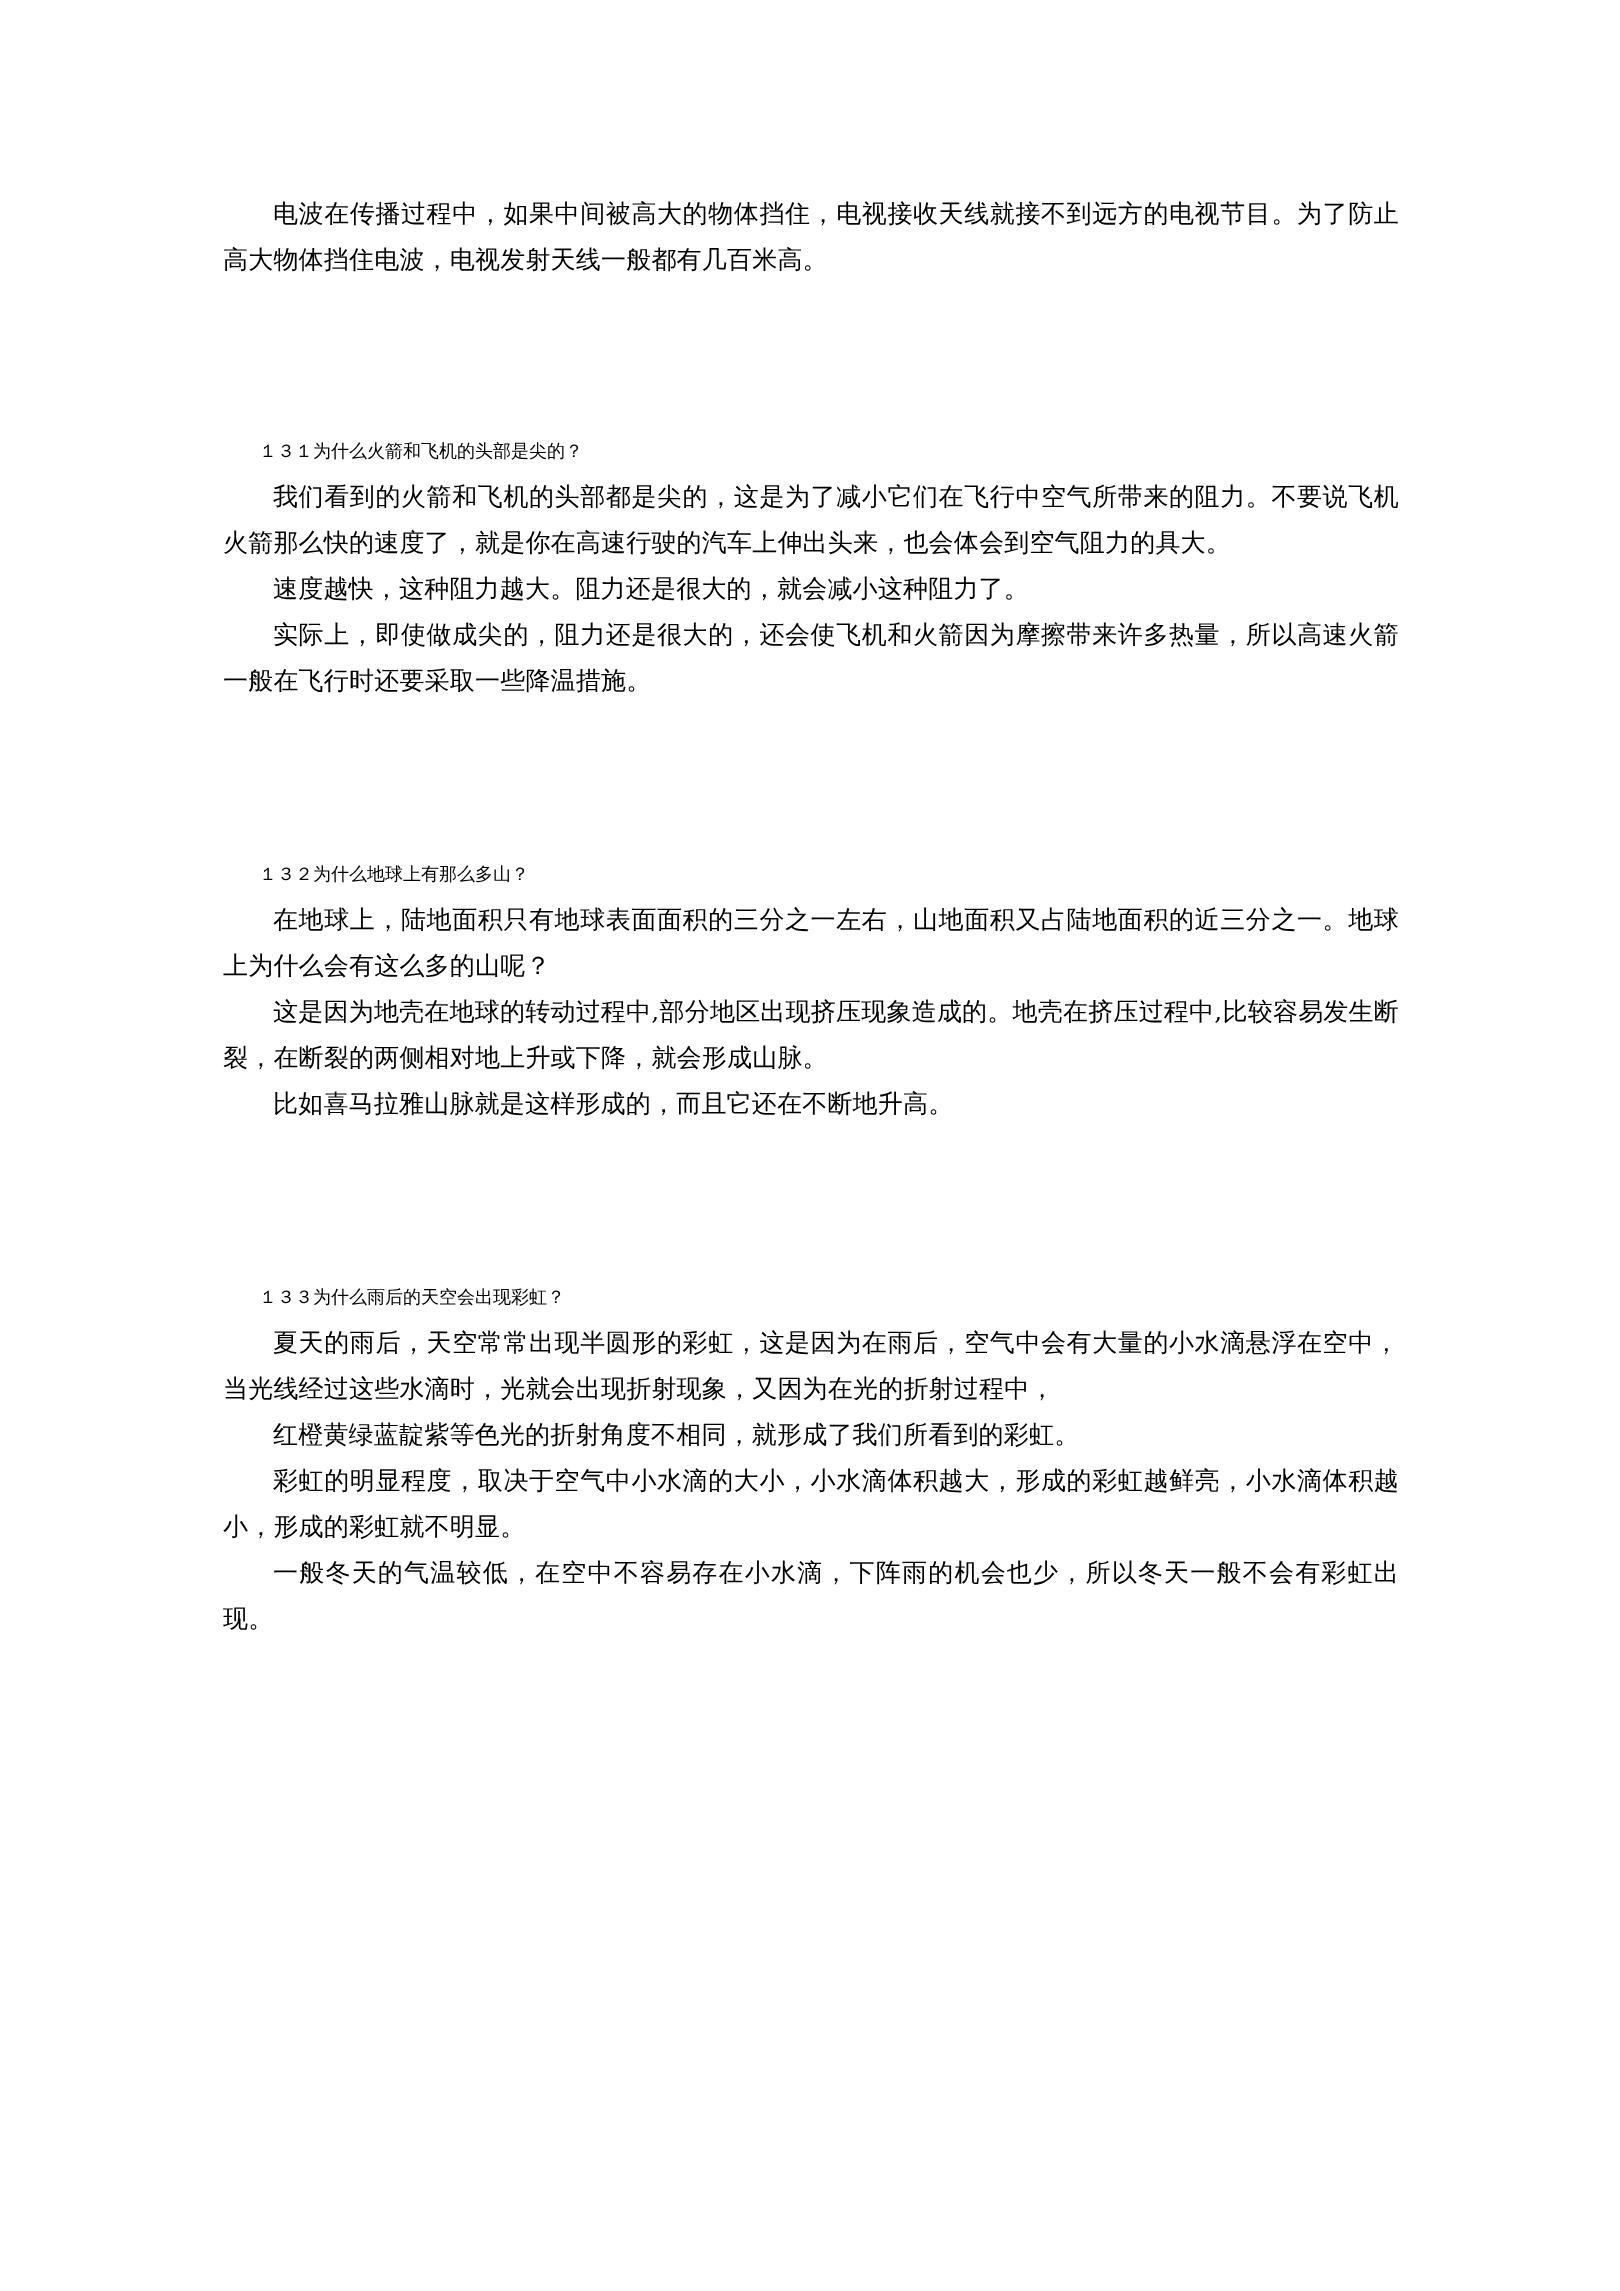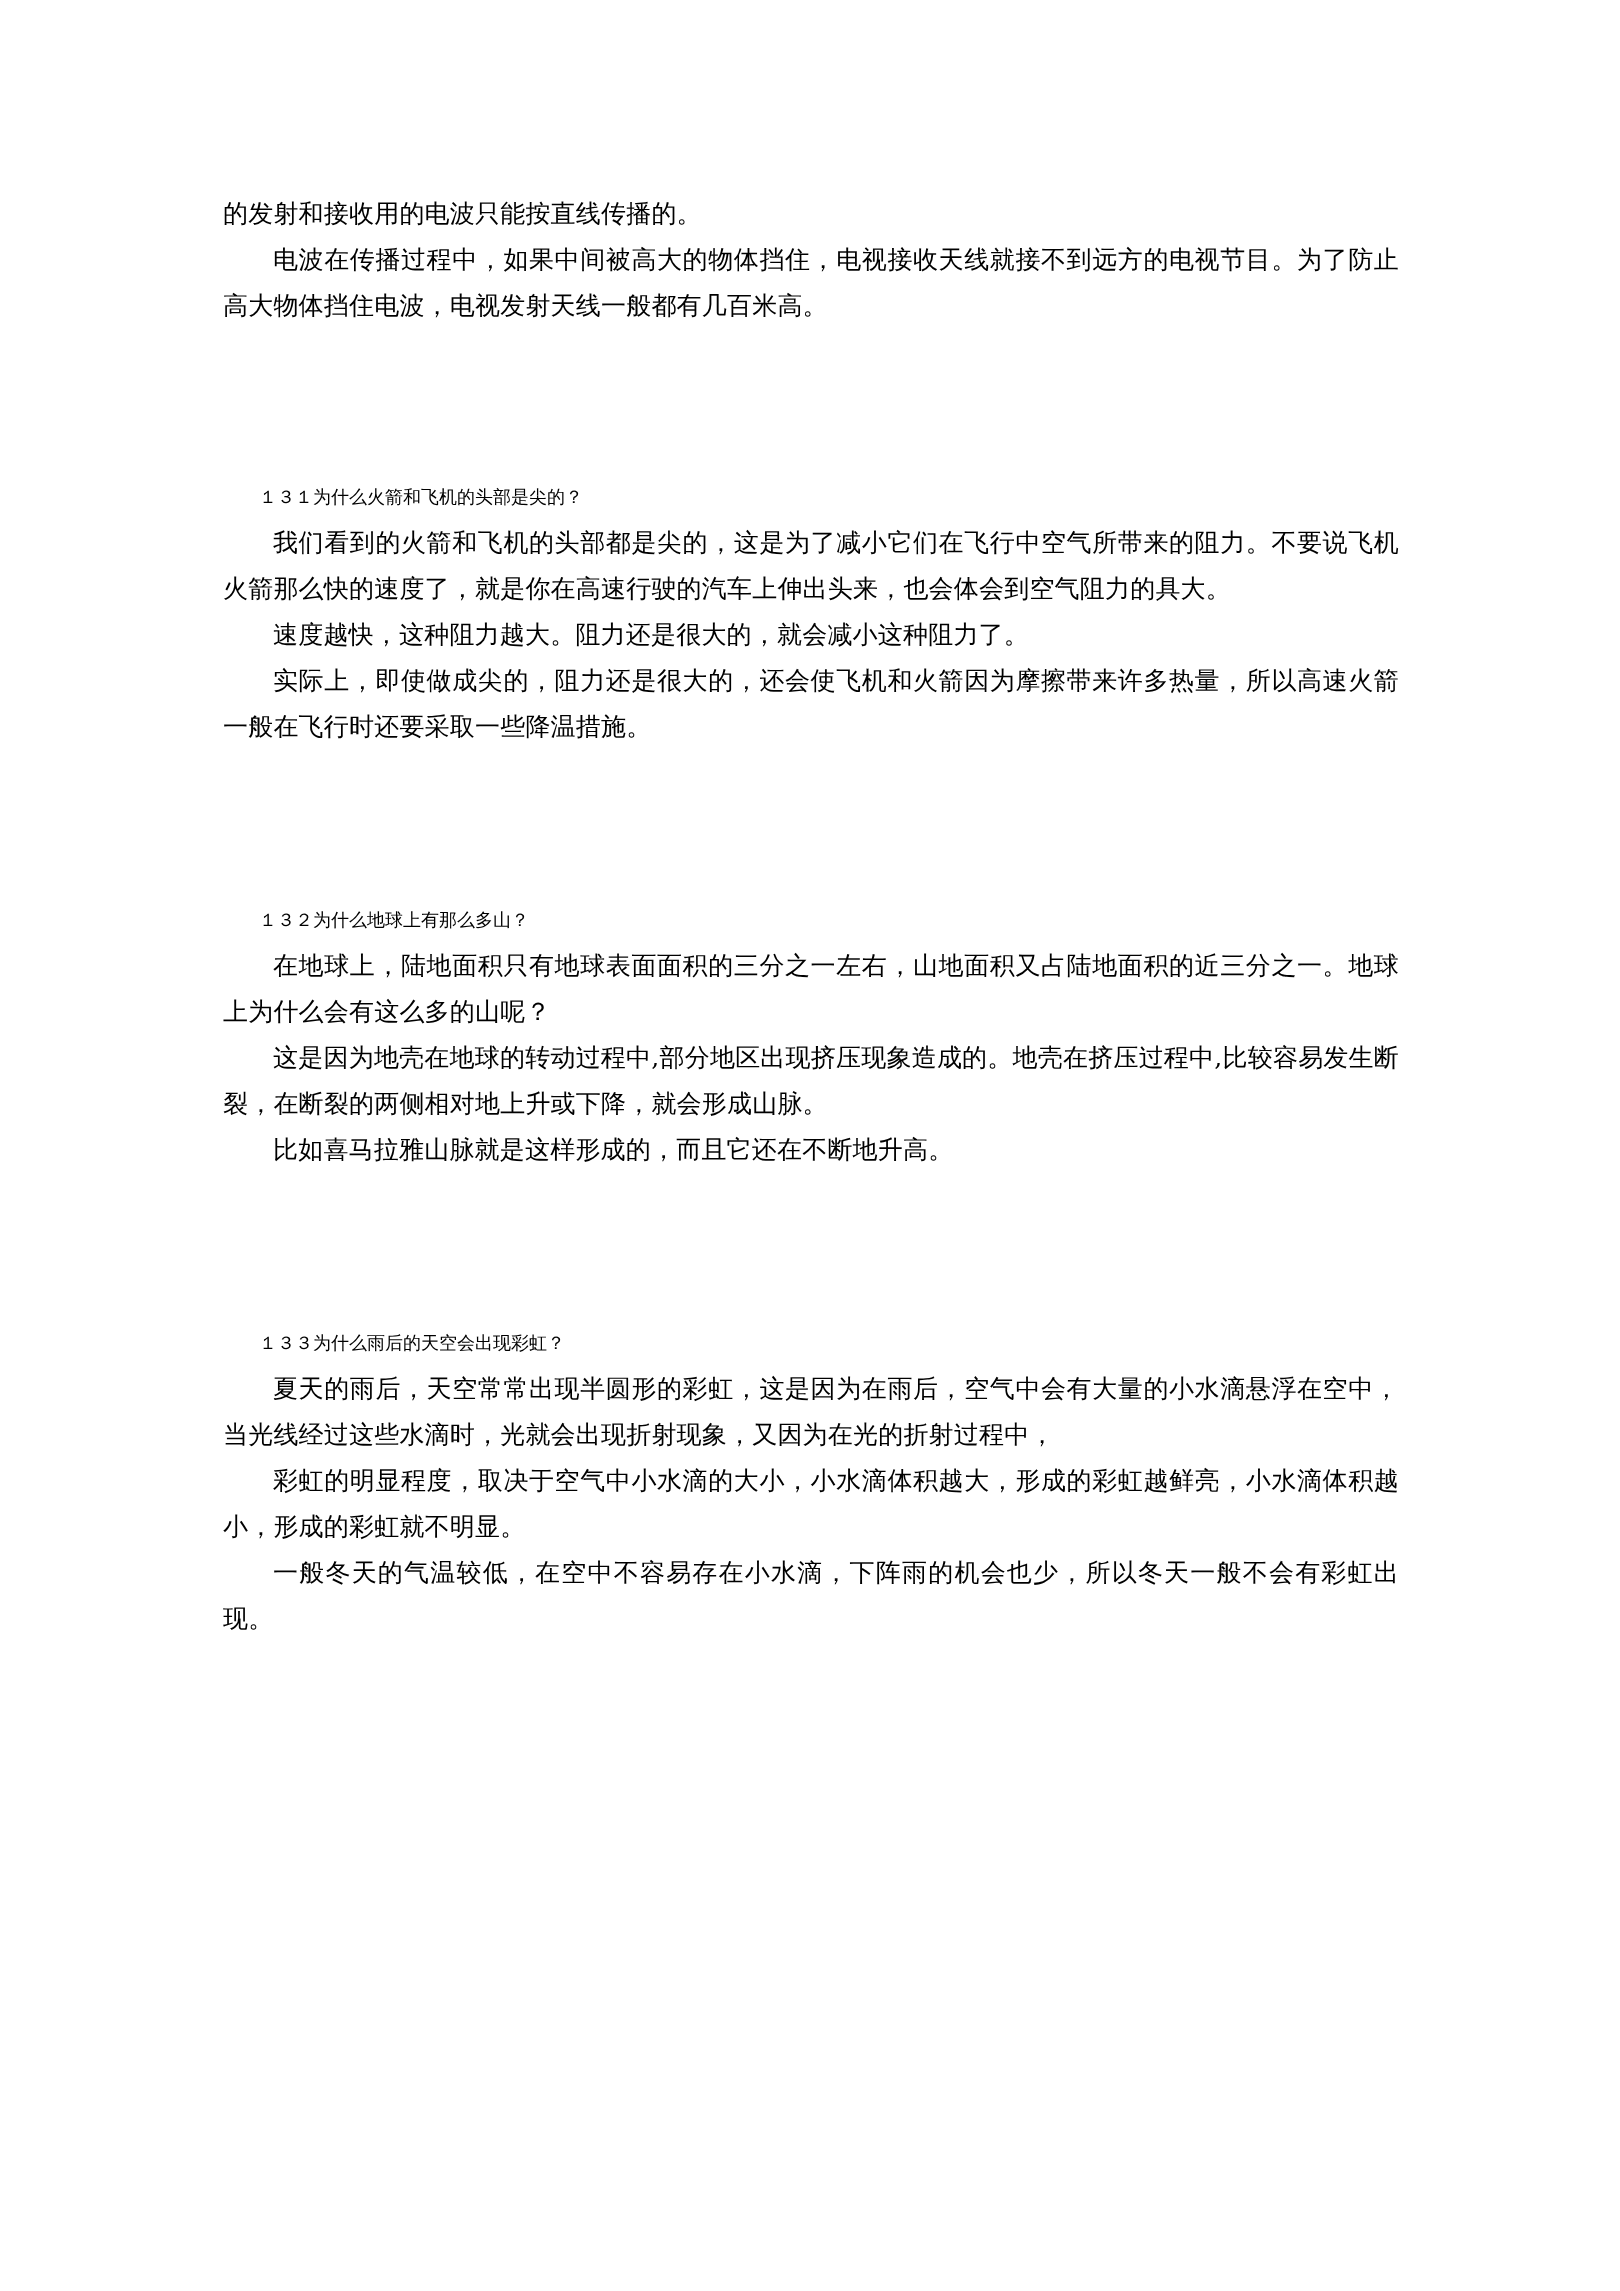--- a/index.html
+++ b/index.html
@@ -56,7 +56,6 @@
   <div class="doc-body">
 
     <div class="section">
-      <p class="para">的发射和接收用的电波只能按直线传播的。</p>
       <p class="para indent">电波在传播过程中，如果中间被高大的物体挡住，电视接收天线就接不到远方的电视节目。为了防止高大物体挡住电波，电视发射天线一般都有几百米高。</p>
     </div>
 

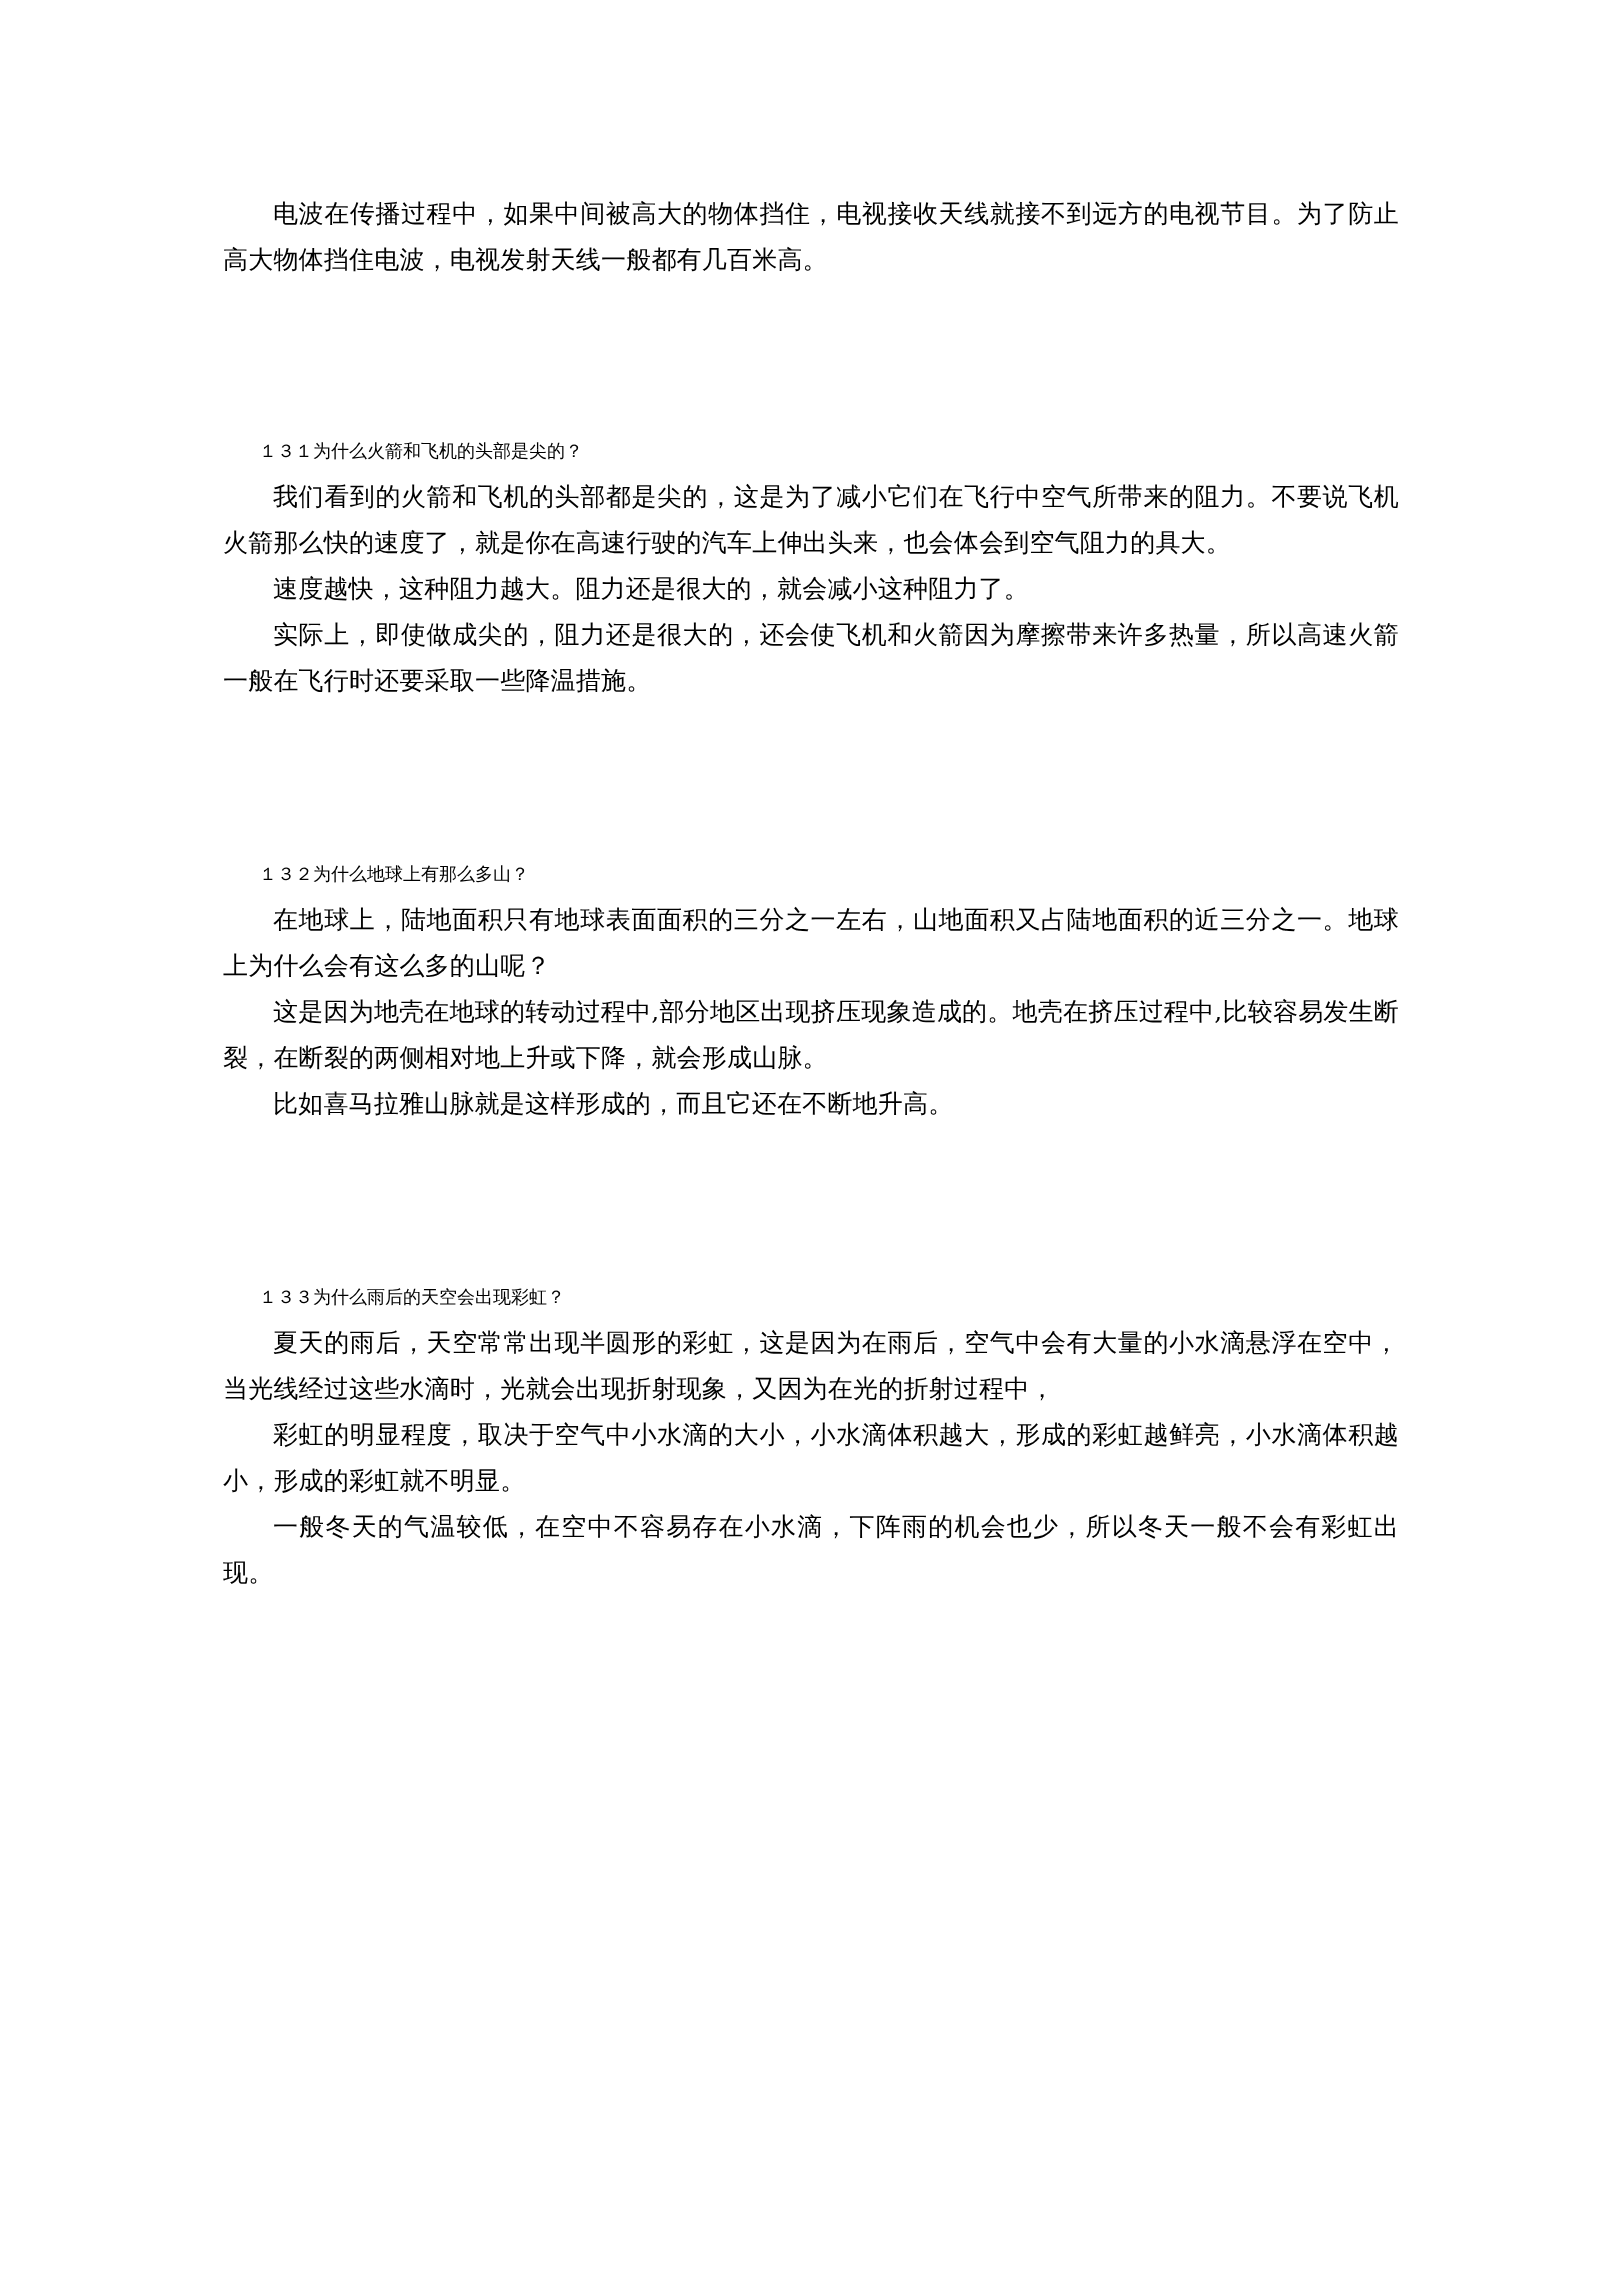--- a/index.html
+++ b/index.html
@@ -82,6 +82,7 @@
     <div class="section">
       <p class="heading">１３３为什么雨后的天空会出现彩虹？</p>
       <p class="para indent">夏天的雨后，天空常常出现半圆形的彩虹，这是因为在雨后，空气中会有大量的小水滴悬浮在空中，当光线经过这些水滴时，光就会出现折射现象，又因为在光的折射过程中，</p>
+      <p class="para indent">红橙黄绿蓝靛紫等色光的折射角度不相同，就形成了我们所看到的彩虹。</p>
       <p class="para indent">彩虹的明显程度，取决于空气中小水滴的大小，小水滴体积越大，形成的彩虹越鲜亮，小水滴体积越小，形成的彩虹就不明显。</p>
       <p class="para indent">一般冬天的气温较低，在空中不容易存在小水滴，下阵雨的机会也少，所以冬天一般不会有彩虹出现。</p>
     </div>

